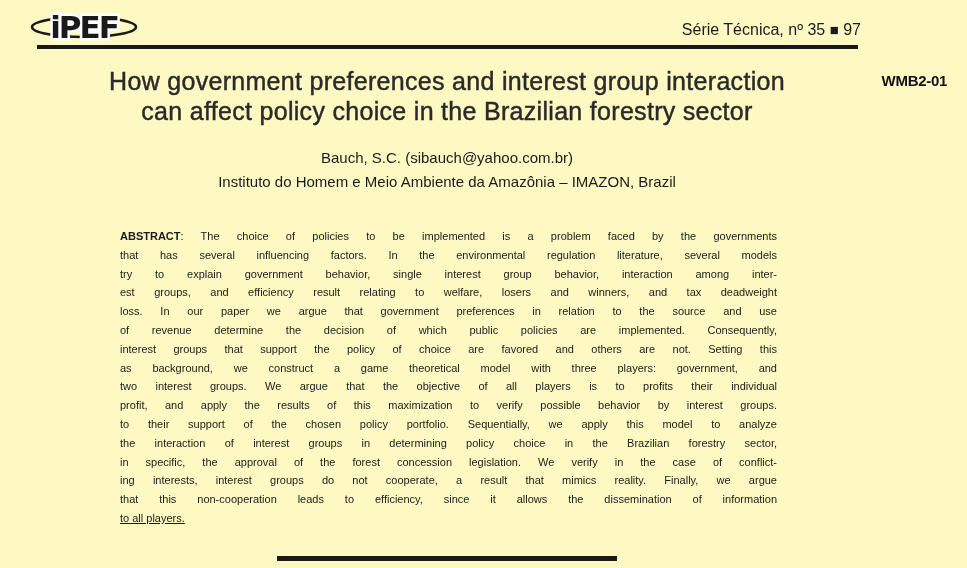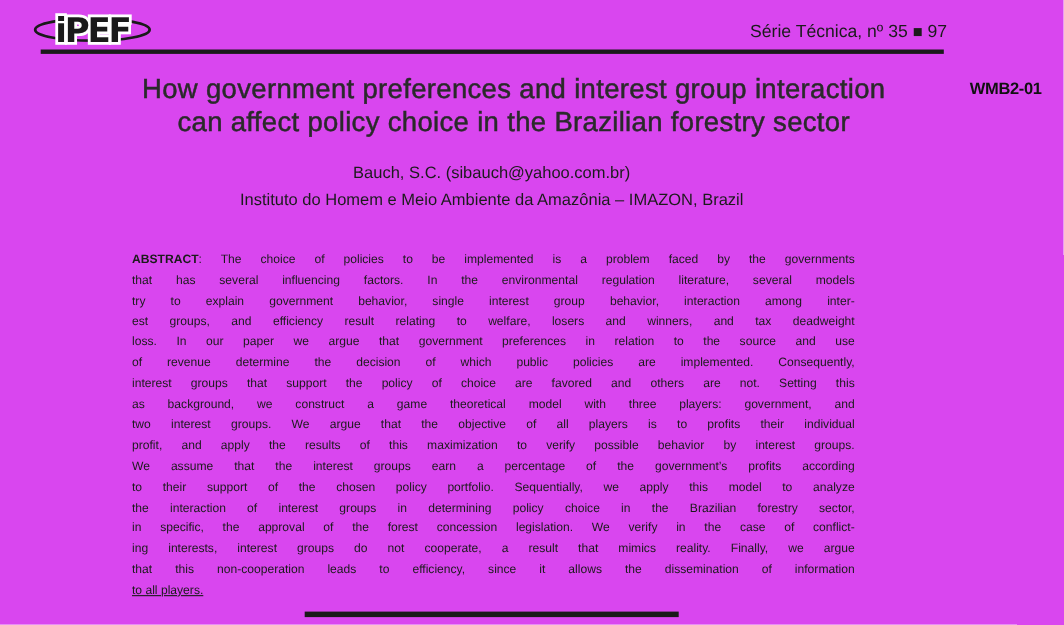--- a/index.html
+++ b/index.html
@@ -11,7 +11,7 @@
     position: relative;
     width: 967px;
     height: 568px;
-    background: #d946ef;
+    background: #fef9c3;
     overflow: hidden;
     font-family: "Liberation Sans", sans-serif;
     color: #1b1b1b;

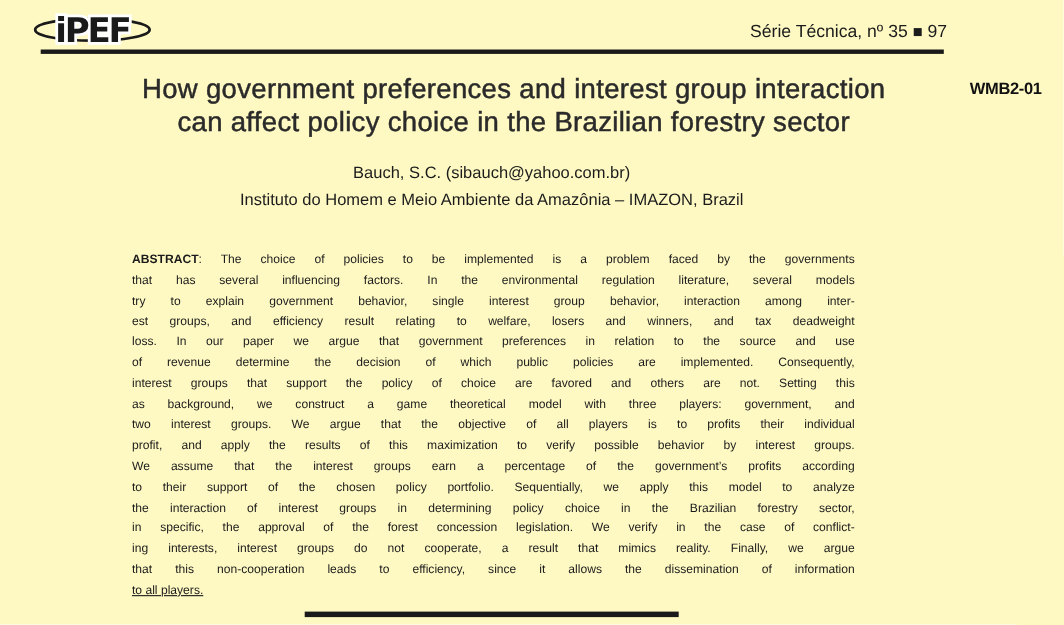--- a/index.html
+++ b/index.html
@@ -65,7 +65,6 @@
     -webkit-text-stroke: 0.45px;
     letter-spacing: 0.3px;
     color: #2a2a2a;
-    padding-left: 20px;
   }
   .title .tline {
     display: block;

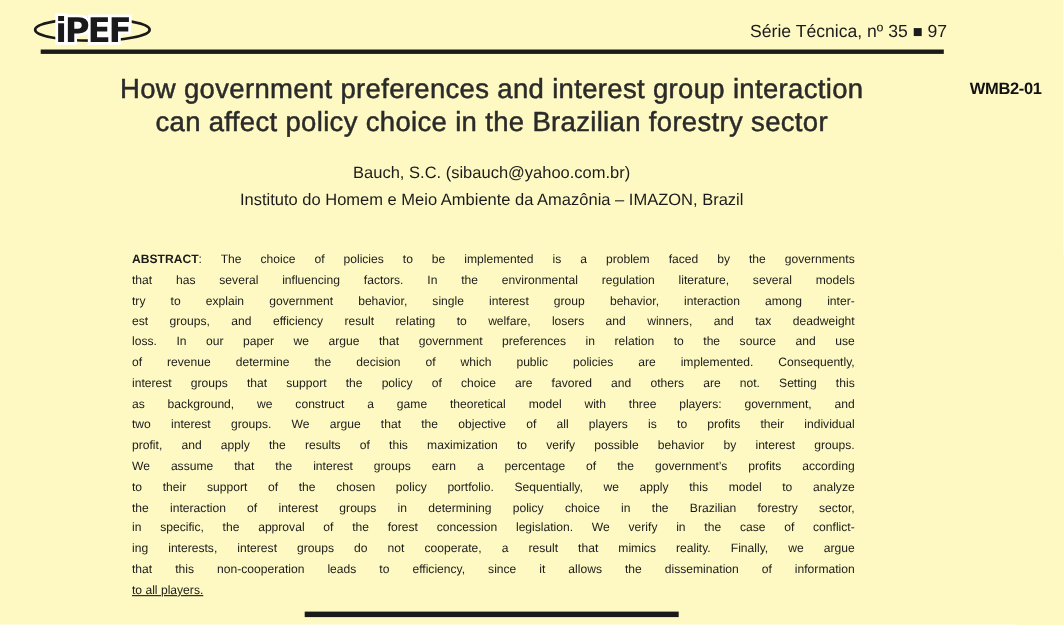--- a/index.html
+++ b/index.html
@@ -149,7 +149,6 @@
       <div class="abs-line">as background, we construct a game theoretical model with three players: government, and</div>
       <div class="abs-line">two interest groups. We argue that the objective of all players is to profits their individual</div>
       <div class="abs-line">profit, and apply the results of this maximization to verify possible behavior by interest groups.</div>
-      <div class="abs-line">We assume that the interest groups earn a percentage of the government’s profits according</div>
       <div class="abs-line">to their support of the chosen policy portfolio. Sequentially, we apply this model to analyze</div>
       <div class="abs-line">the interaction of interest groups in determining policy choice in the Brazilian forestry sector,</div>
       <div class="abs-line">in specific, the approval of the forest concession legislation. We verify in the case of conflict-</div>

